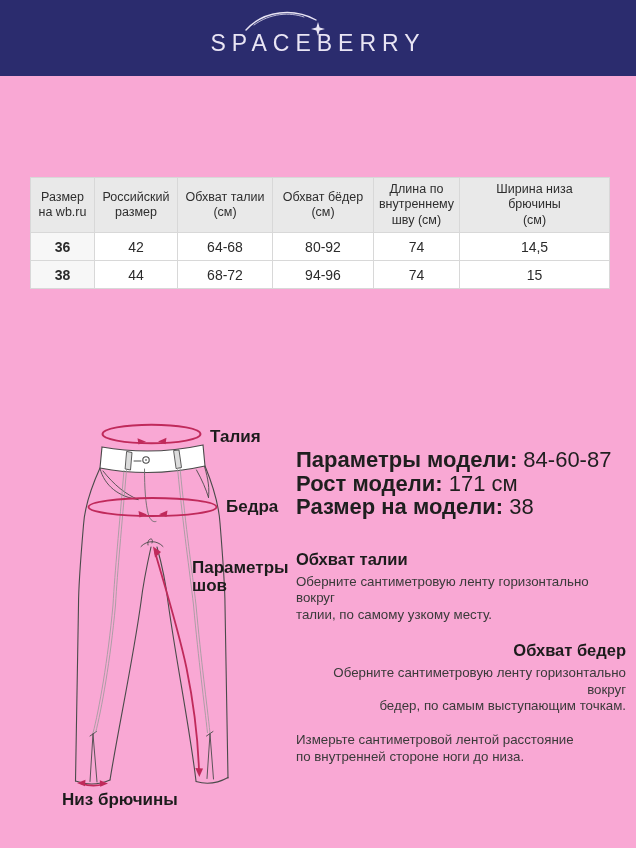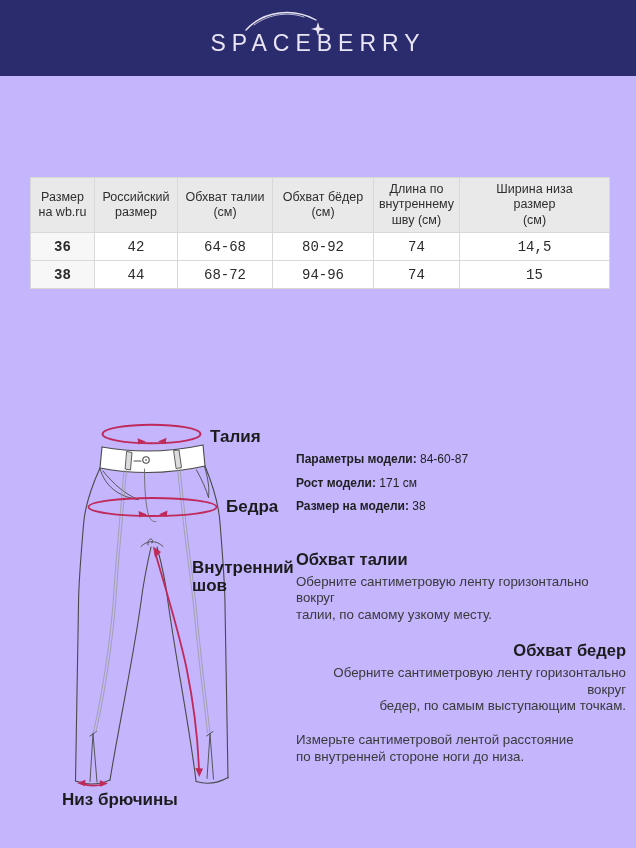--- a/index.html
+++ b/index.html
@@ -9,7 +9,7 @@
     position: relative;
     width: 636px;
     height: 848px;
-    background: #c4b5fd;
+    background: #f9a8d4;
     overflow: hidden;
     margin: 0 auto;
   }

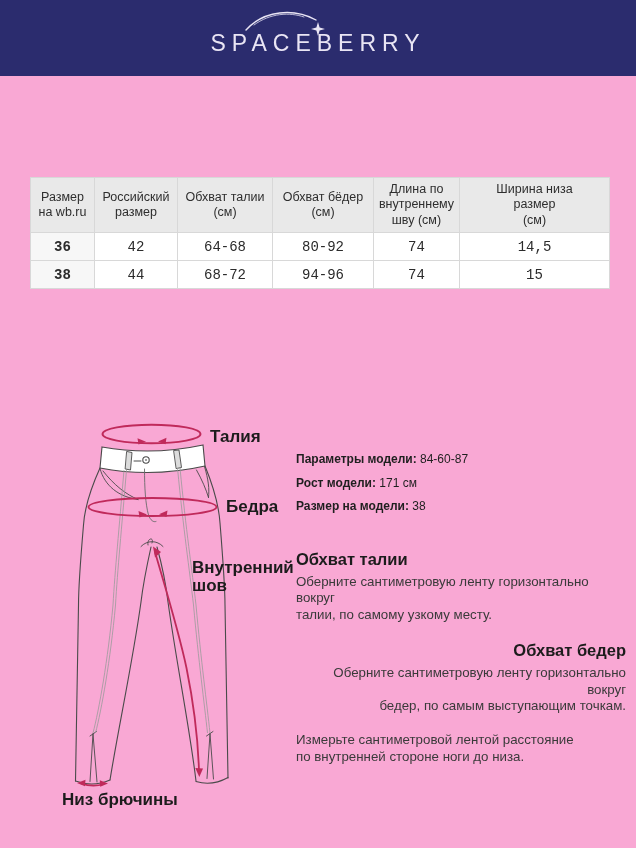--- a/index.html
+++ b/index.html
@@ -159,7 +159,7 @@
 внутреннему
 шву (см)</th>
         <th>Ширина низа
-размер
+брючины
 (см)</th>
       </tr>
     </thead>

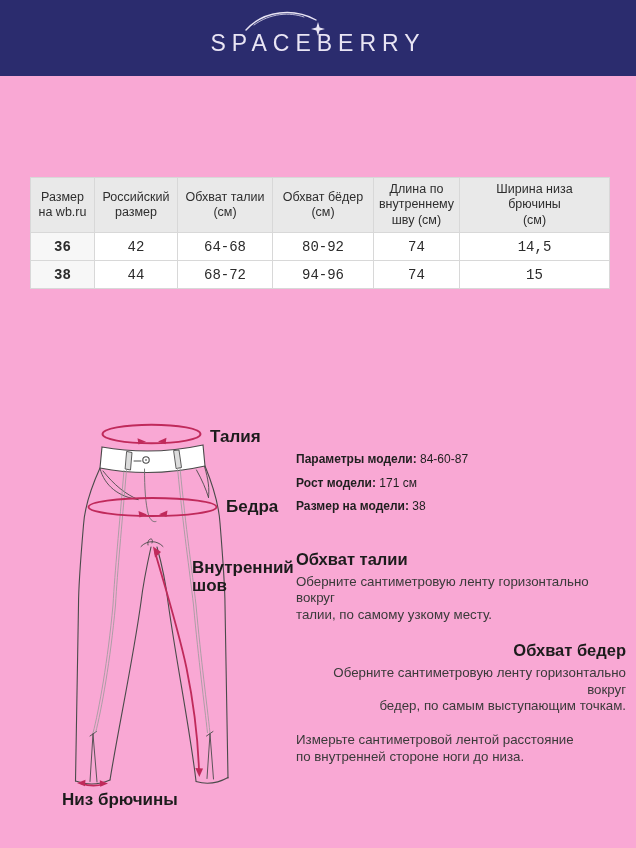--- a/index.html
+++ b/index.html
@@ -68,7 +68,6 @@
     height: 28px;
     padding: 2px 3px;
     color: #2b2b2b;
-    font-family: Liberation Mono, monospace;
   }
   .size-table td.first-col {
     background: #f7f7f7;

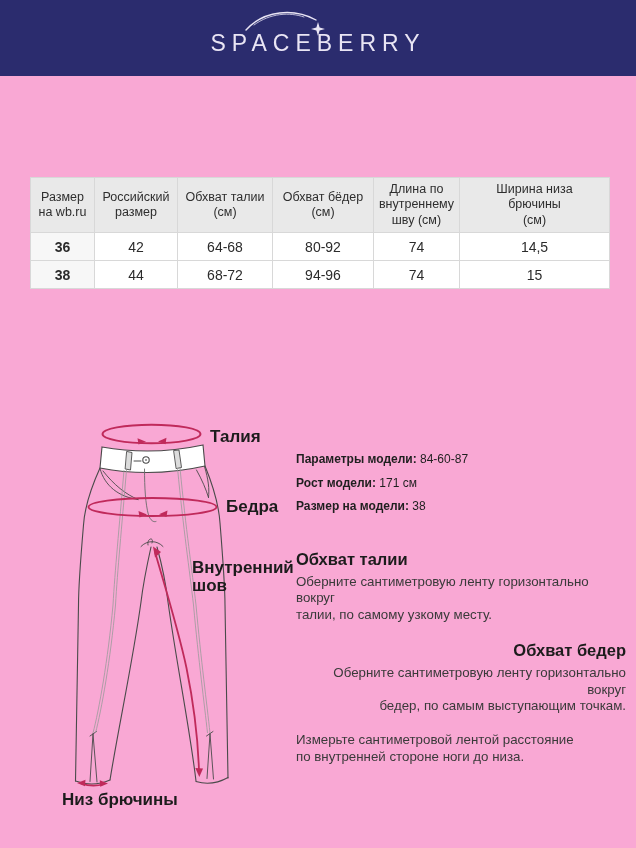--- a/index.html
+++ b/index.html
@@ -96,7 +96,7 @@
     padding-top: 6px;
   }
   .model-line {
-    font-size: 12px;
+    font-size: 22px;
     line-height: 23.5px;
     color: #1f1f1f;
   }

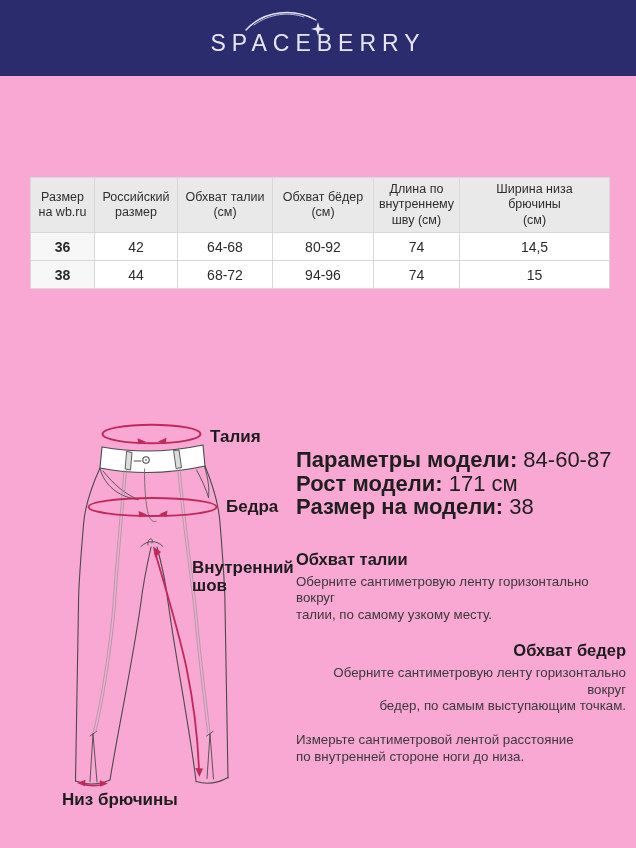--- a/index.html
+++ b/index.html
@@ -250,7 +250,7 @@
 
   <div class="diagram-label label-waist">Талия</div>
   <div class="diagram-label label-hips">Бедра</div>
-  <div class="diagram-label label-inseam">Внутренний шов</div>
+  <div class="diagram-label label-inseam">Параметры шов</div>
   <div class="diagram-label label-hem">Низ брючины</div>
 
   <div class="info-col">

